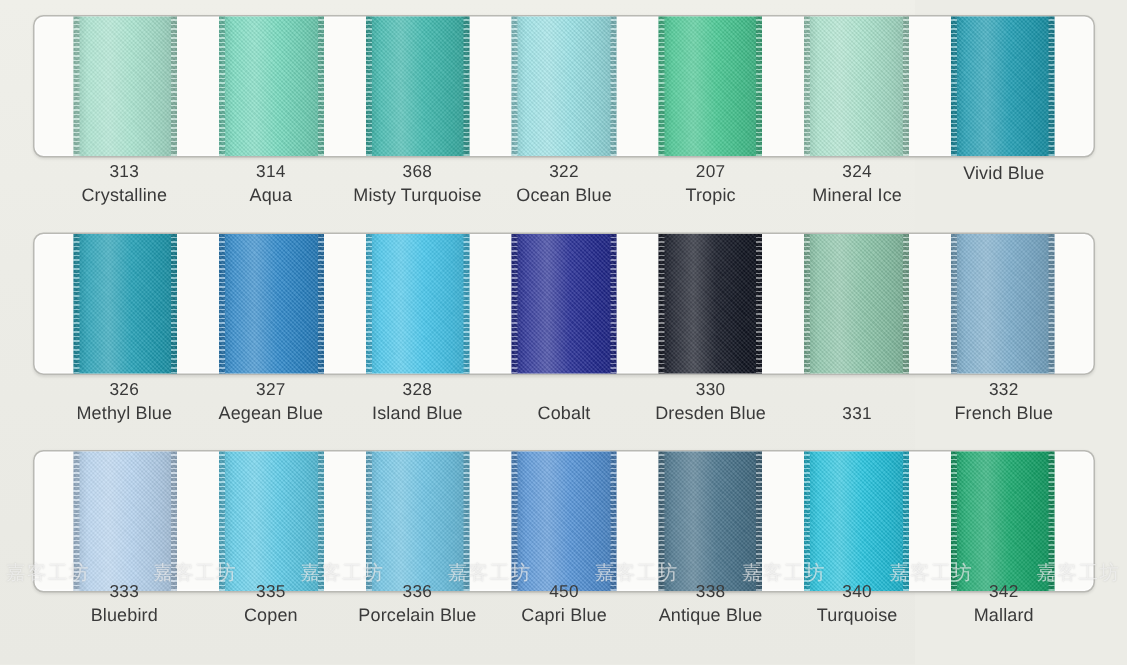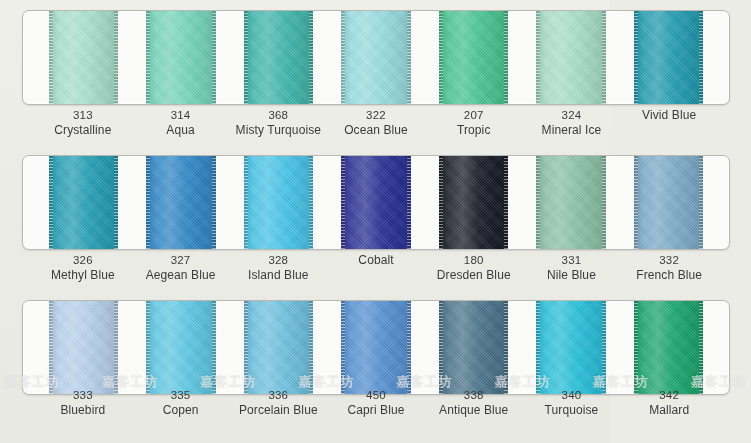--- a/index.html
+++ b/index.html
@@ -97,7 +97,7 @@
     padding:0 12px;
   }
   .row-1 .labels { top:108px; }
-  .row-2 .labels { top:108px; }
+  .row-2 .labels { top:108px;align-items:flex-end; }
   .row-3 .labels { top:98px; }
   .lab {
     flex:1 1 0;

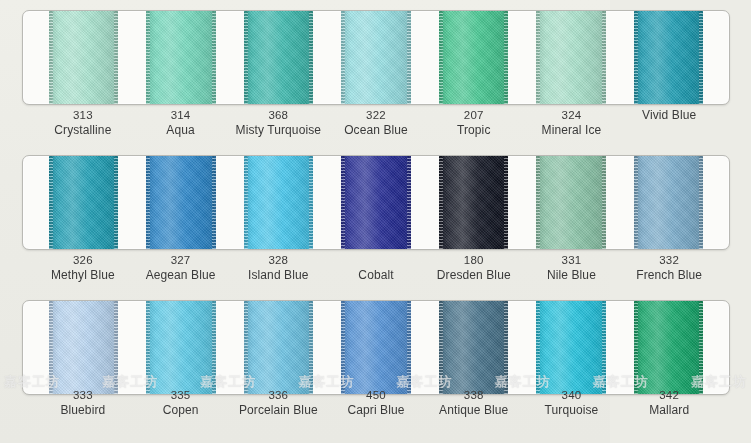--- a/index.html
+++ b/index.html
@@ -298,7 +298,7 @@
           <div class="nm">Cobalt</div>
         </div>
       <div class="lab">
-          <div class="code">180</div>
+          <div class="code">330</div>
           <div class="nm">Dresden Blue</div>
         </div>
       <div class="lab">

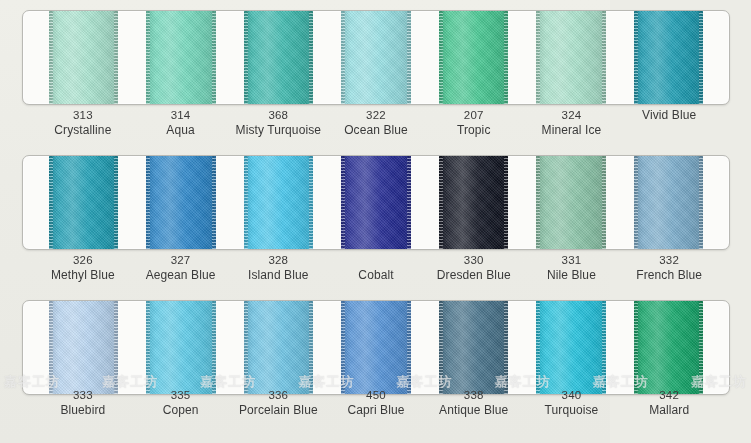--- a/index.html
+++ b/index.html
@@ -303,7 +303,6 @@
         </div>
       <div class="lab">
           <div class="code">331</div>
-          <div class="nm">Nile Blue</div>
         </div>
       <div class="lab">
           <div class="code">332</div>

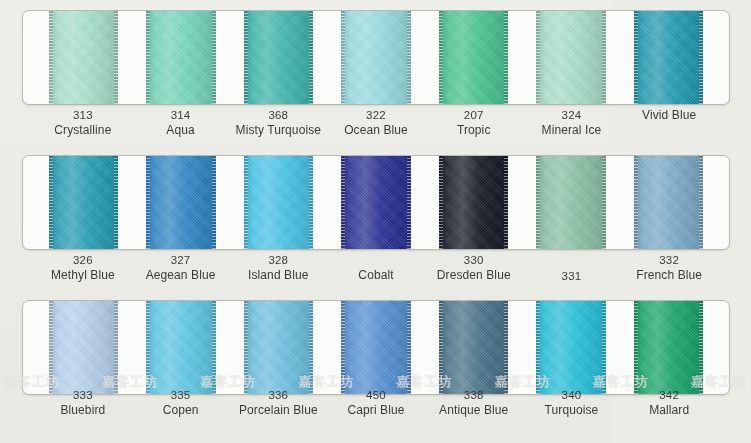--- a/index.html
+++ b/index.html
@@ -130,7 +130,7 @@
   #watermark span {
     font-family:"DejaVu Sans", sans-serif;
     font-size:13px;
-    font-weight:bold;
+    font-weight:normal;
     color:rgba(255,255,255,0.60);
     text-shadow:0 0 1px rgba(120,120,120,0.35);
     letter-spacing:1px;

